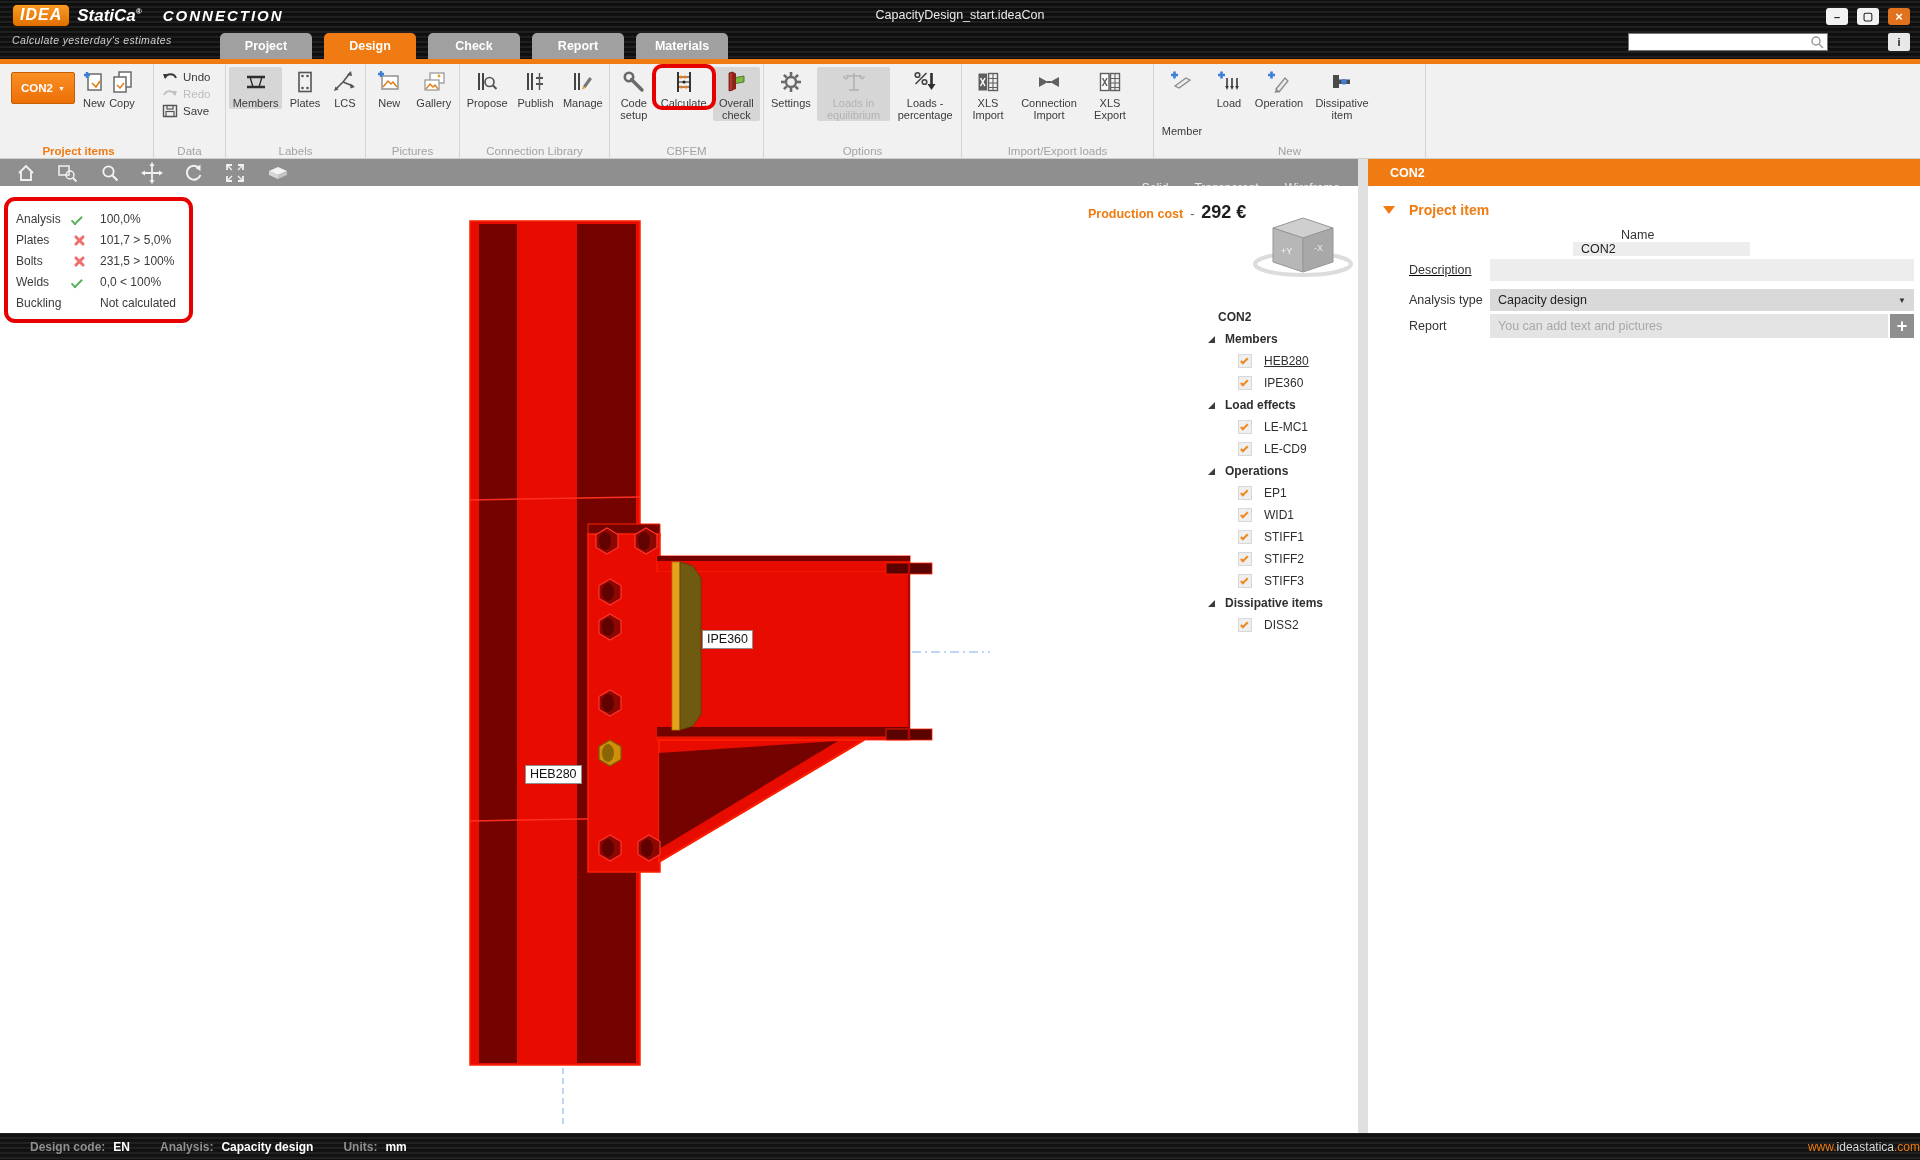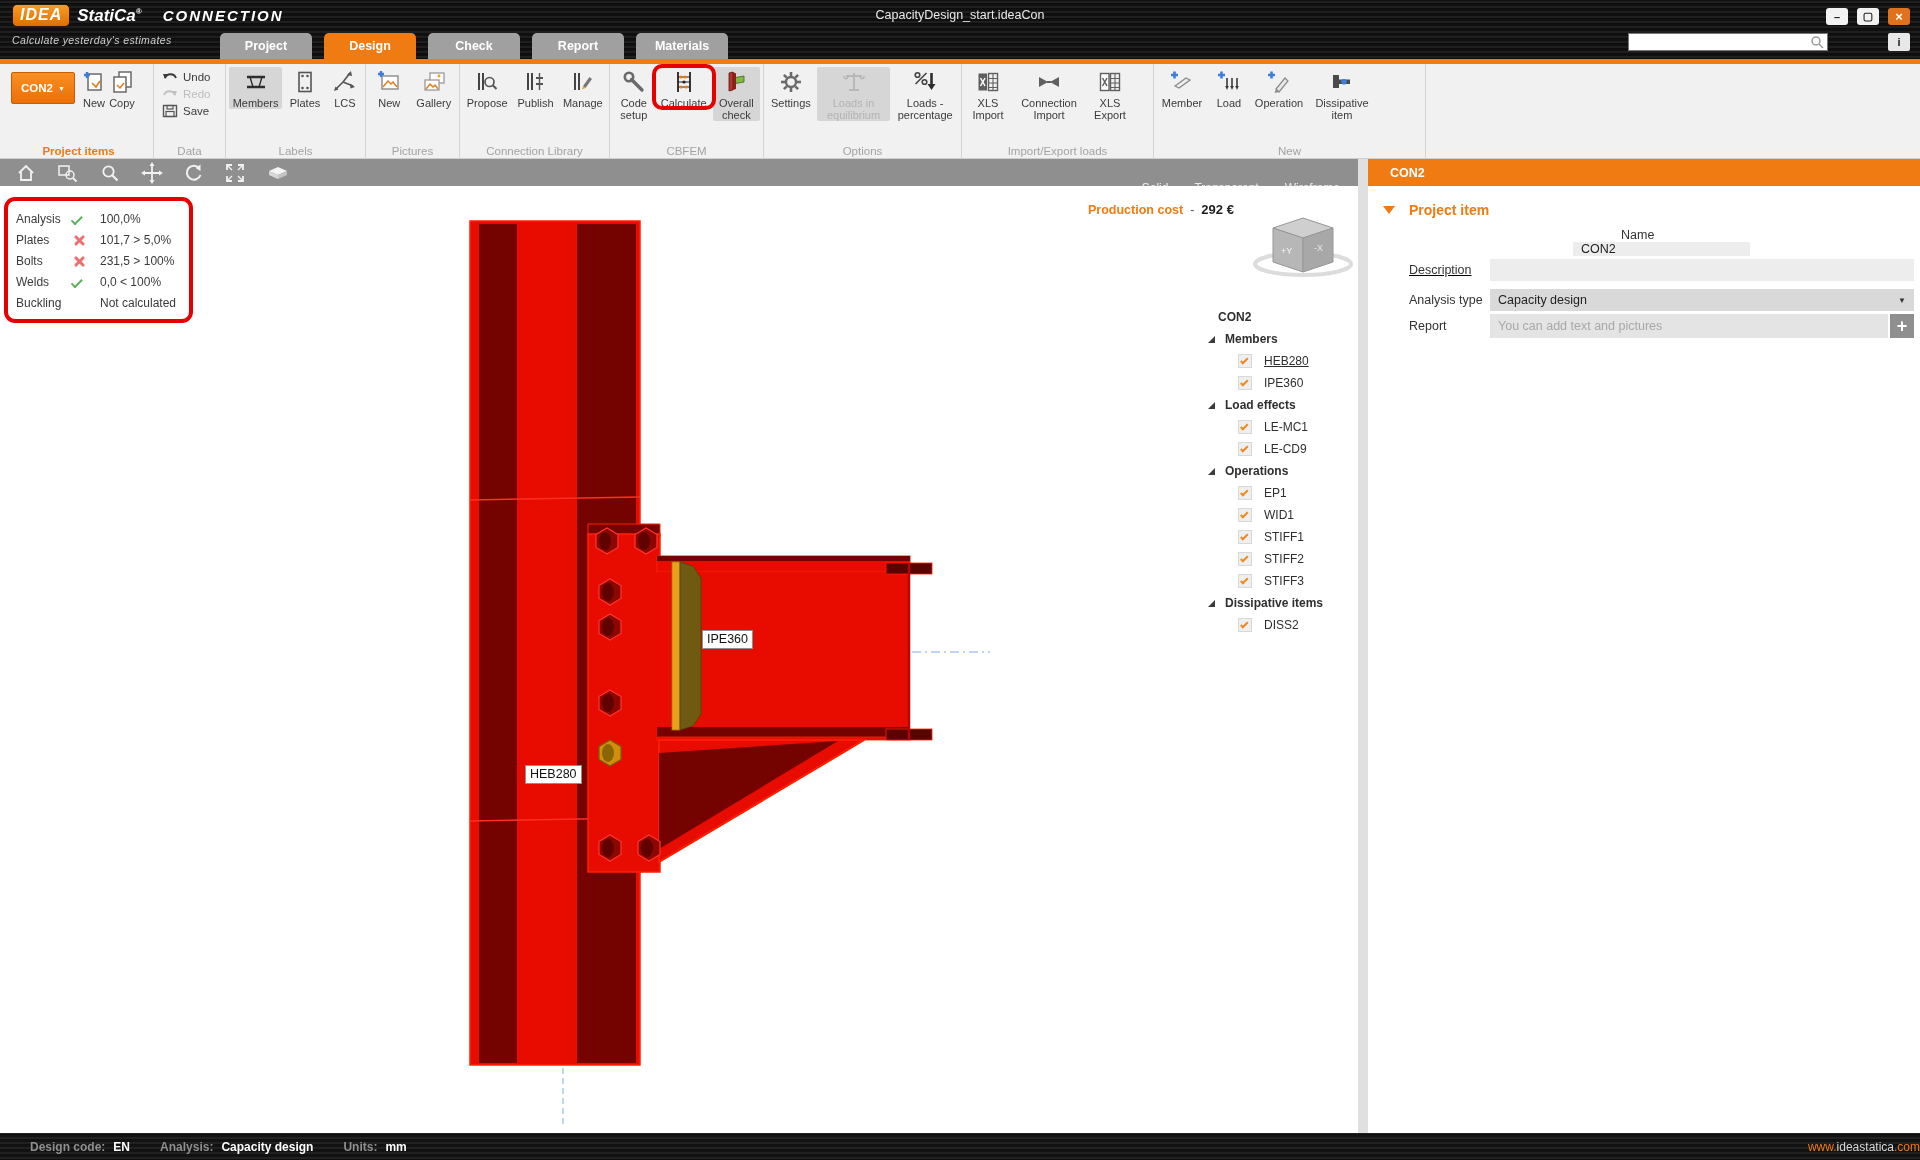--- a/index.html
+++ b/index.html
@@ -447,7 +447,7 @@
 
   <div class="grp" style="left:1154px;width:272px;">
     <div class="grp-buttons">
-      <div class="rbtn" style="width:50px;">
+      <div class="rbtn" style="width:50px;gap:28px;">
         <svg class="icon26" viewBox="0 0 26 26">
           <polygon points="6,17 17,9 21,11 10,19" fill="#eee" stroke="#8a8a8a" stroke-width="1.3"></polygon>
           <path d="M2,6 h7 M5.5,2.5 v7" stroke="#3d7fd6" stroke-width="2.6"></path>

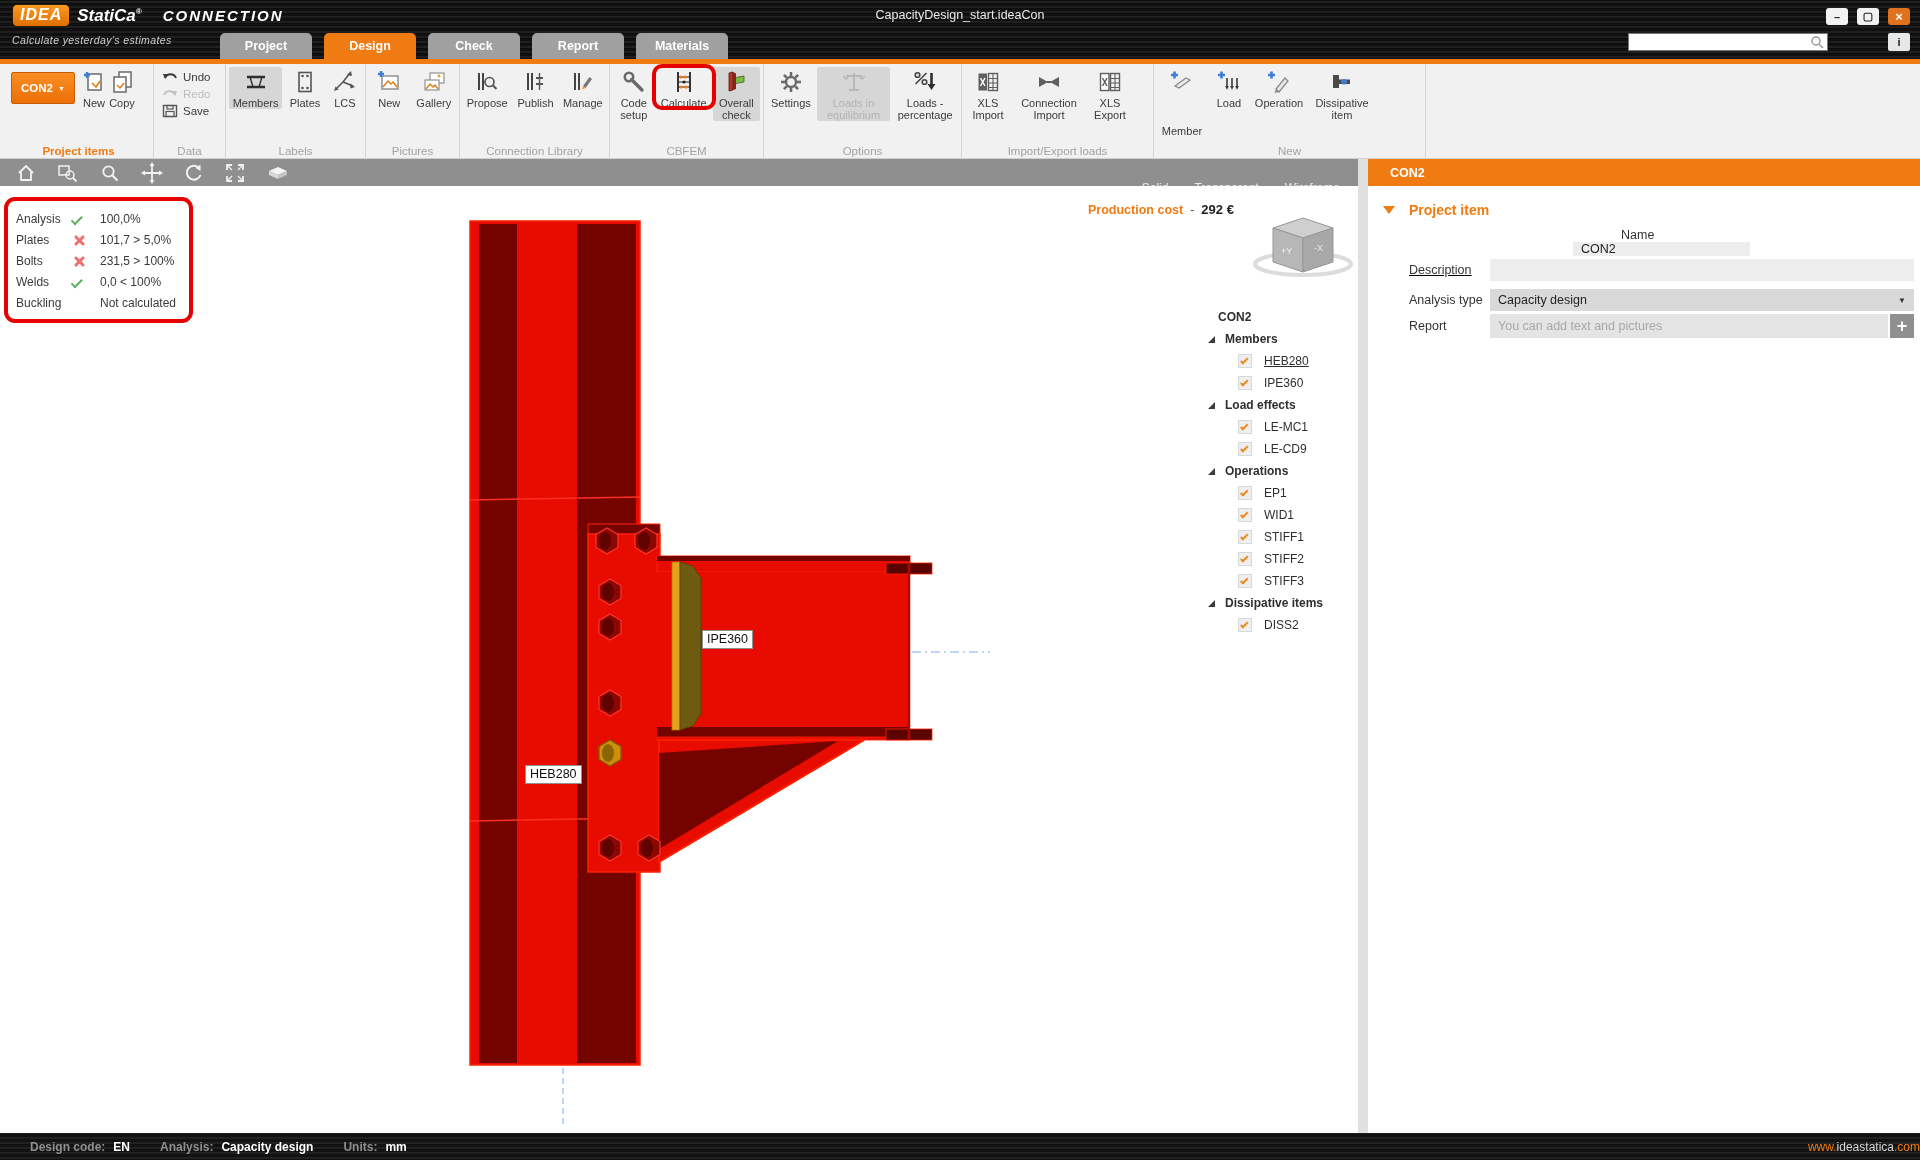--- a/index.html
+++ b/index.html
@@ -102,7 +102,7 @@
     font-size:12.5px; }
   .prod-lbl { color:#f07b12; font-weight:bold; }
   .prod-dash { color:#555; }
-  .prod-val { color:#1e1e1e; font-weight:bold; font-size:13px; }
+  .prod-val { color:#1e1e1e; font-weight:bold; font-size:18px; }
 
   .nav-cube { position:absolute; left:1248px; top:22px; }
 

